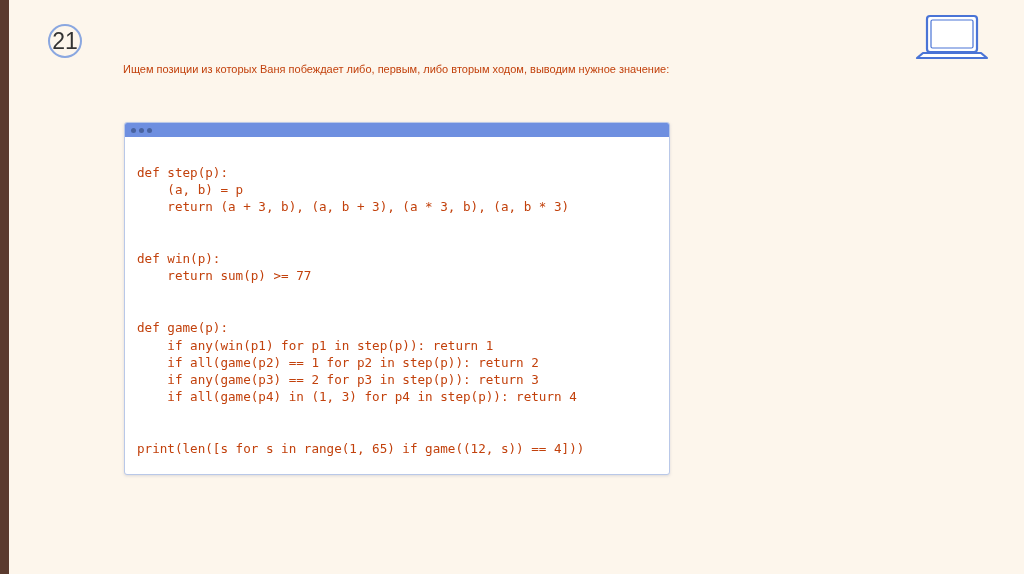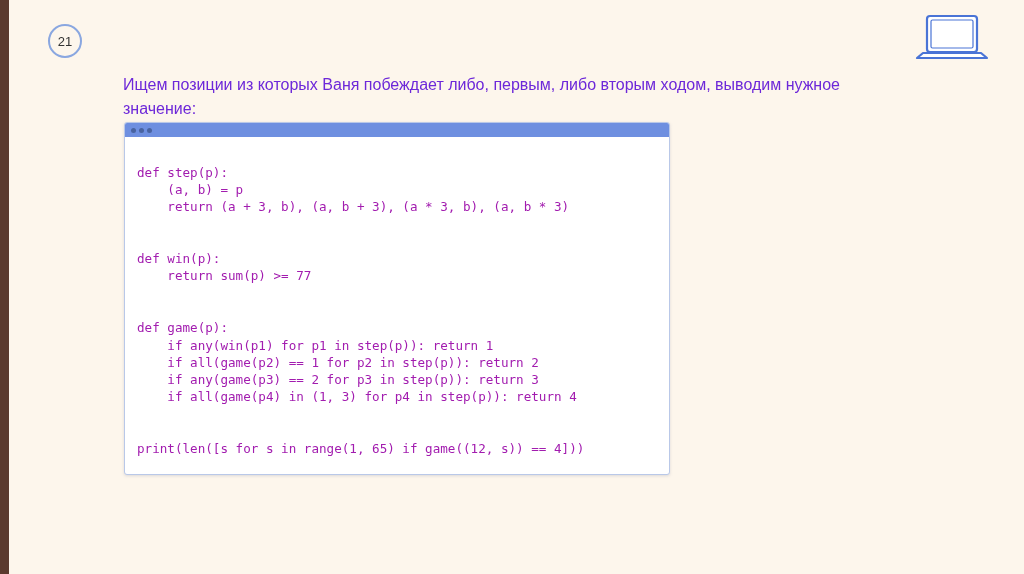--- a/index.html
+++ b/index.html
@@ -41,7 +41,7 @@
     border: 2px solid #8aa7e0;
     border-radius: 50%;
     color: #333;
-    font-size: 13px;
+    font-size: 23px;
     display: flex;
     align-items: center;
     justify-content: center;

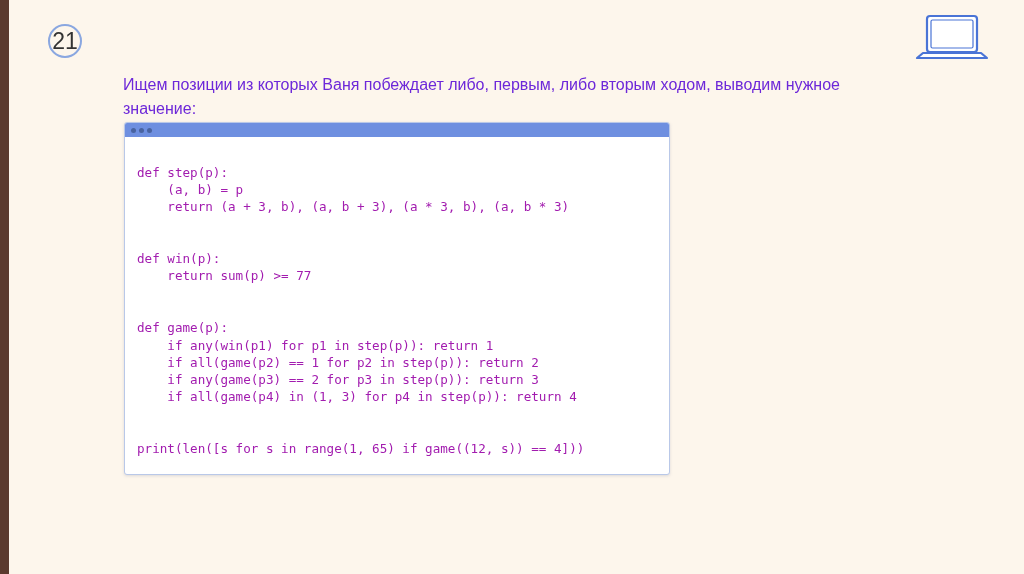--- a/index.html
+++ b/index.html
@@ -52,11 +52,11 @@
   .heading {
     position: absolute;
     left: 123px;
-    top: 73px;
+    top: 57px;
     width: 720px;
-    font-size: 16px;
+    font-size: 11px;
     line-height: 24px;
-    color: #6d28d9;
+    color: #c2410c;
   }
   
   .laptop-icon {

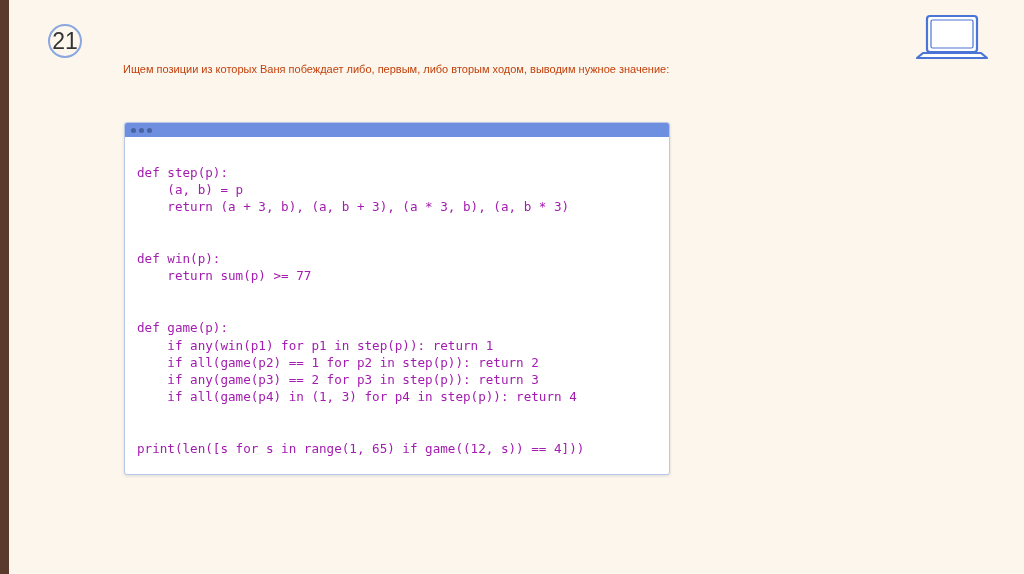--- a/index.html
+++ b/index.html
@@ -100,7 +100,7 @@
     font-family: "DejaVu Sans Mono", "Liberation Mono", monospace;
     font-size: 12.6px;
     line-height: 17.3px;
-    color: #a21caf;
+    color: #c2410c;
     white-space: pre;
     letter-spacing: 0px;
   }

